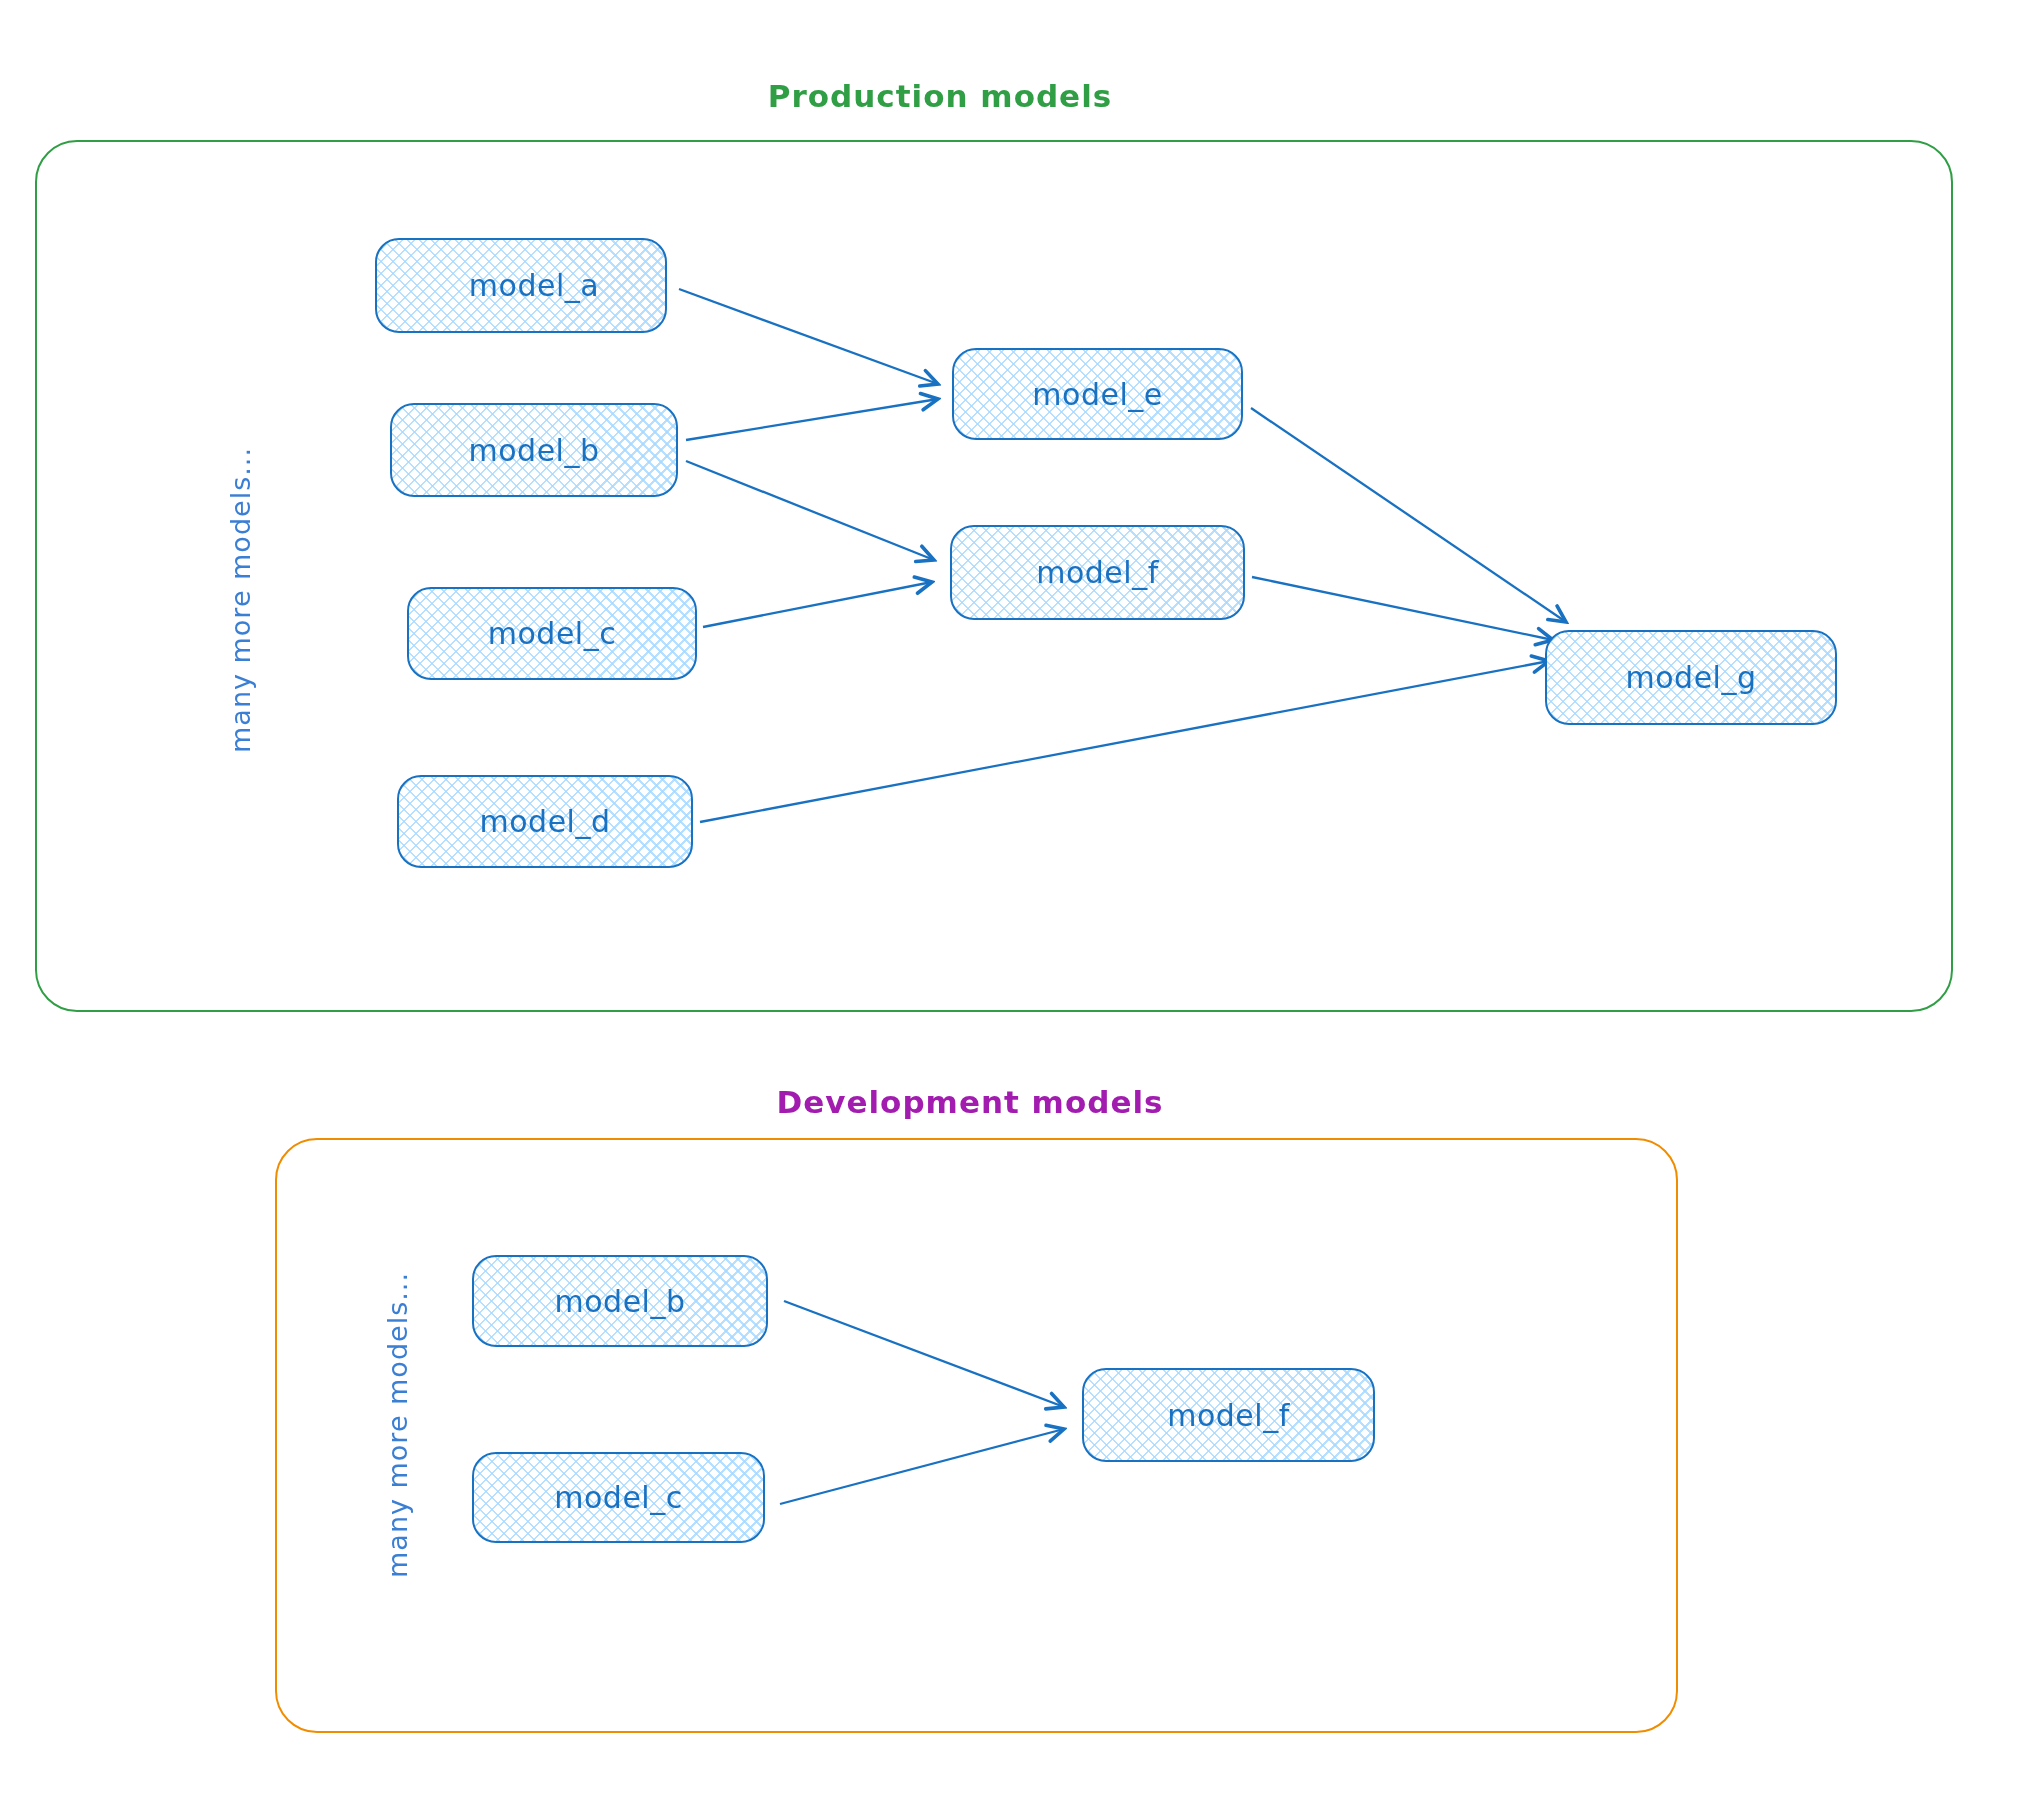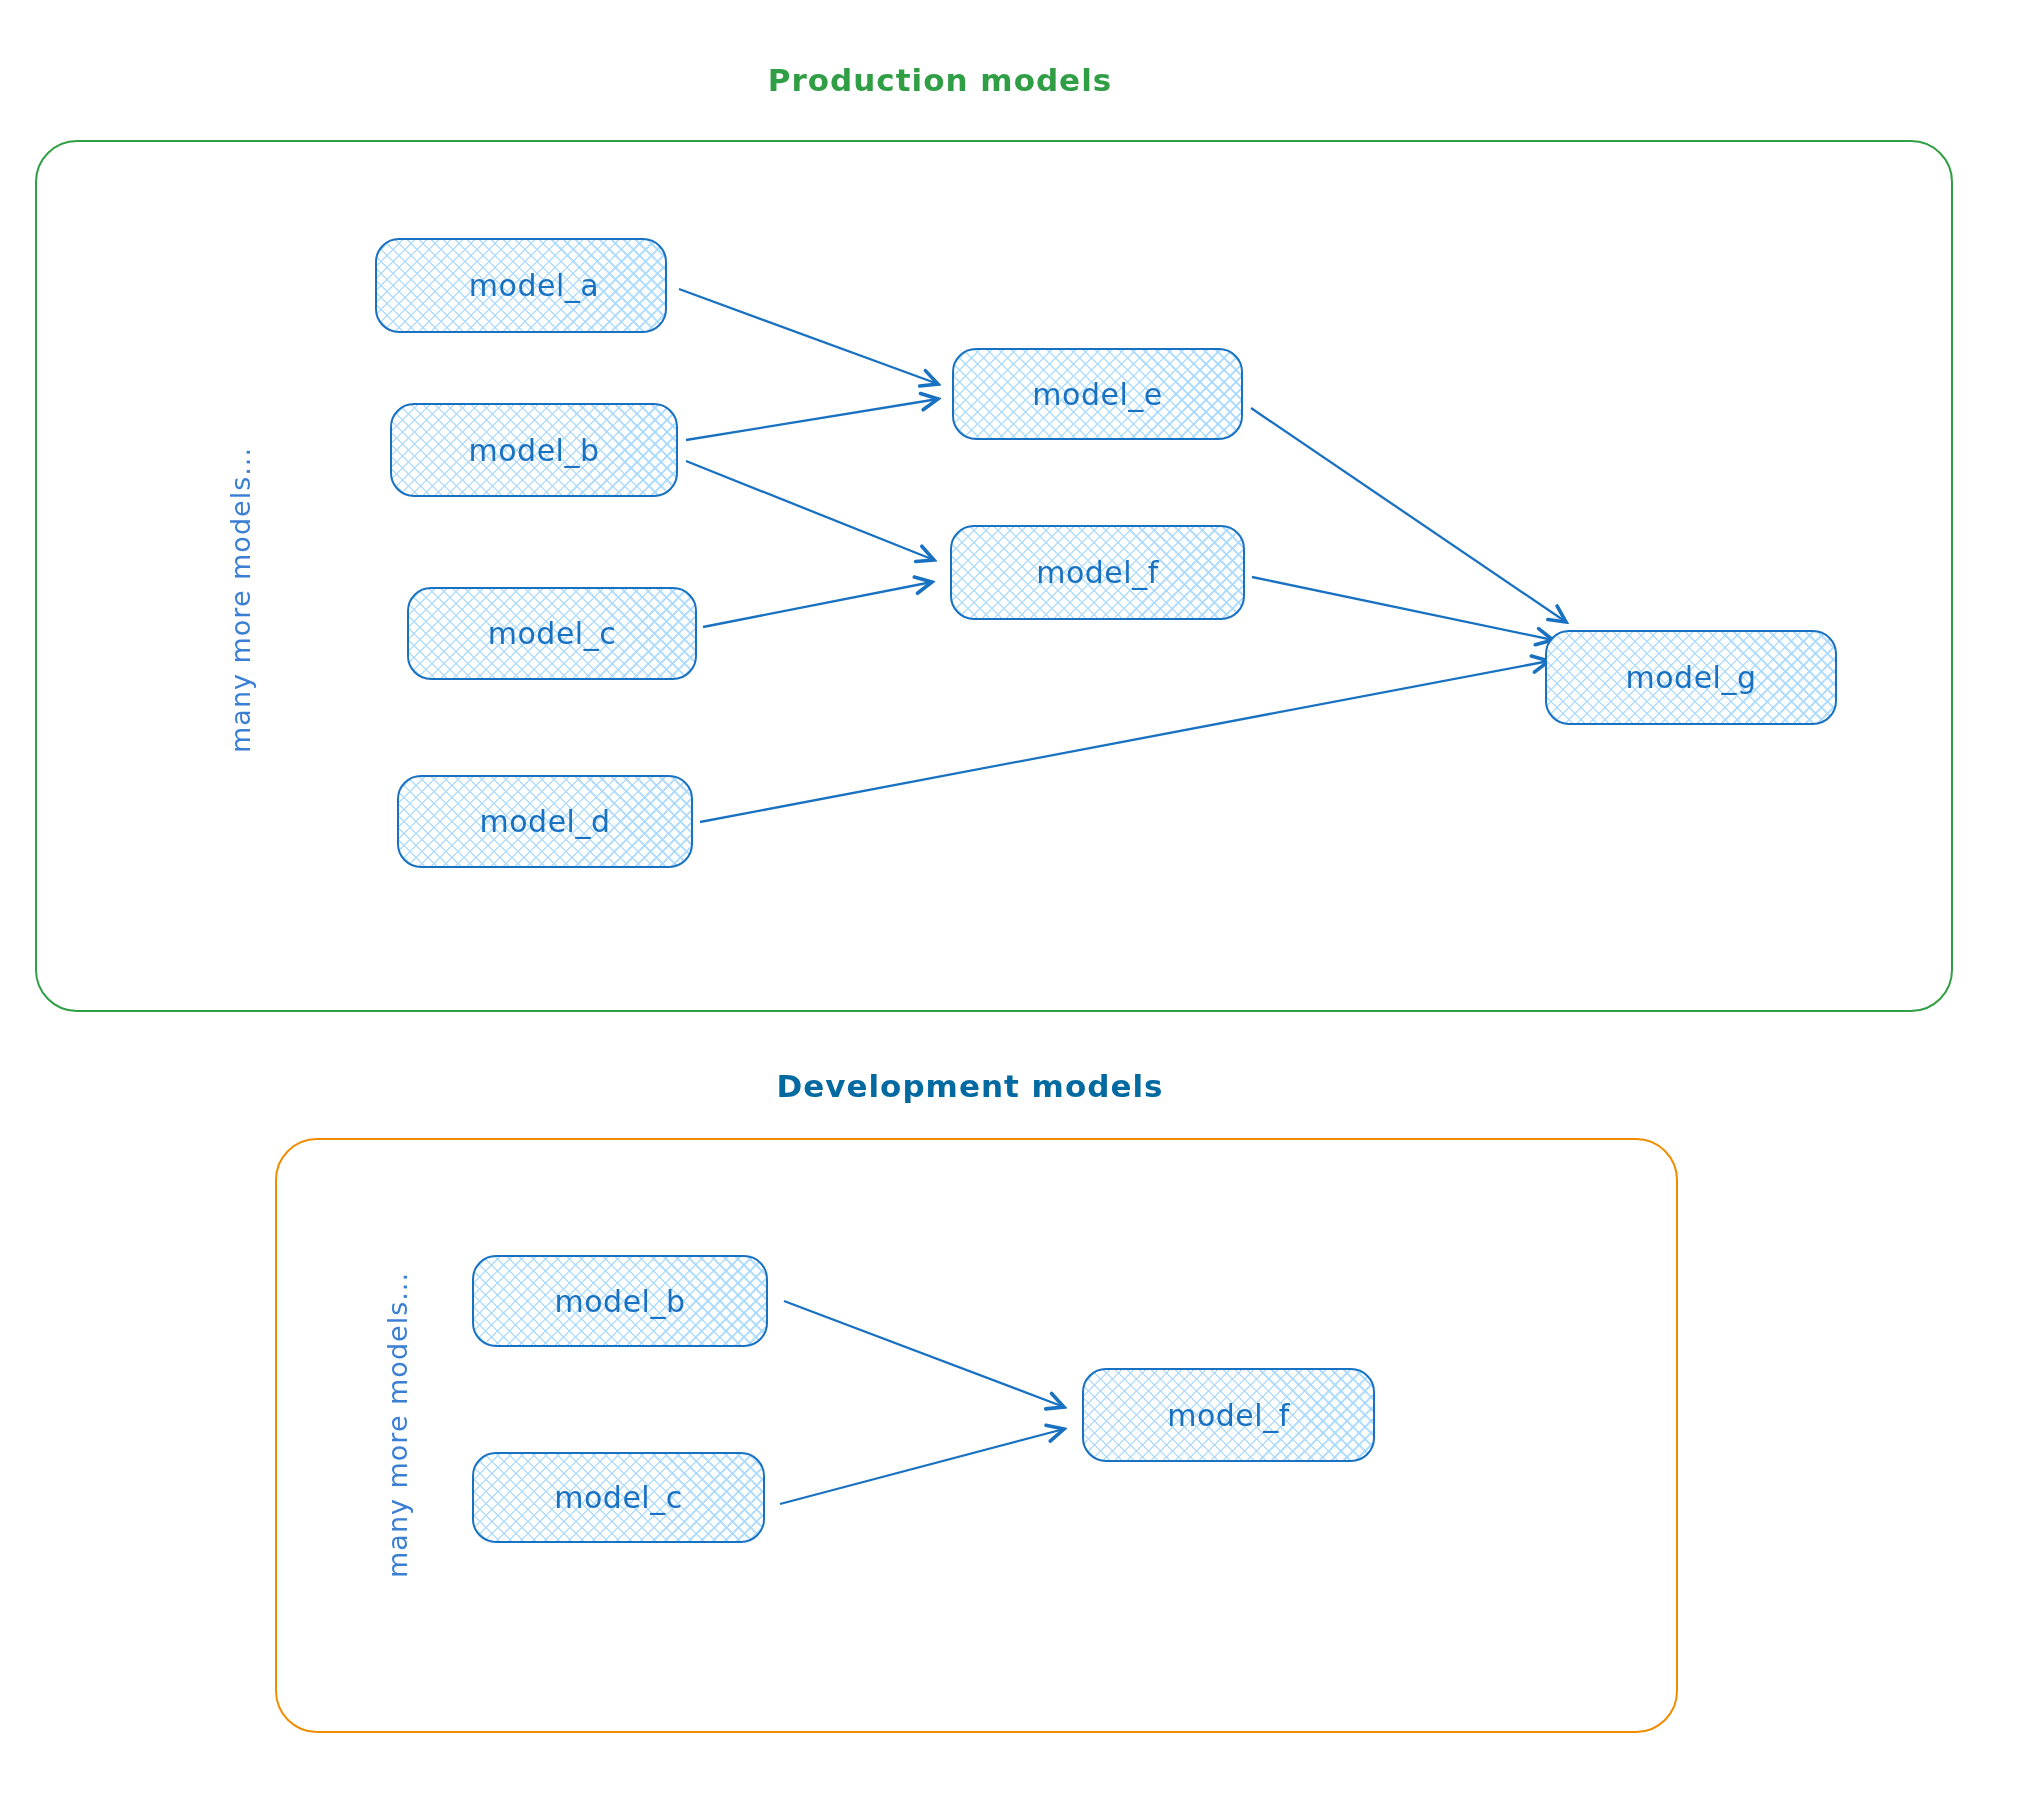--- a/index.html
+++ b/index.html
@@ -20,6 +20,7 @@
     letter-spacing:1px;
     font-weight:bold;
     white-space:nowrap;
+    margin-top:16px;
   }
   .title-production{left:680px; top:62px; color:#2f9e44;}
   .title-development{left:710px; top:1068px; color:#0369a1;}

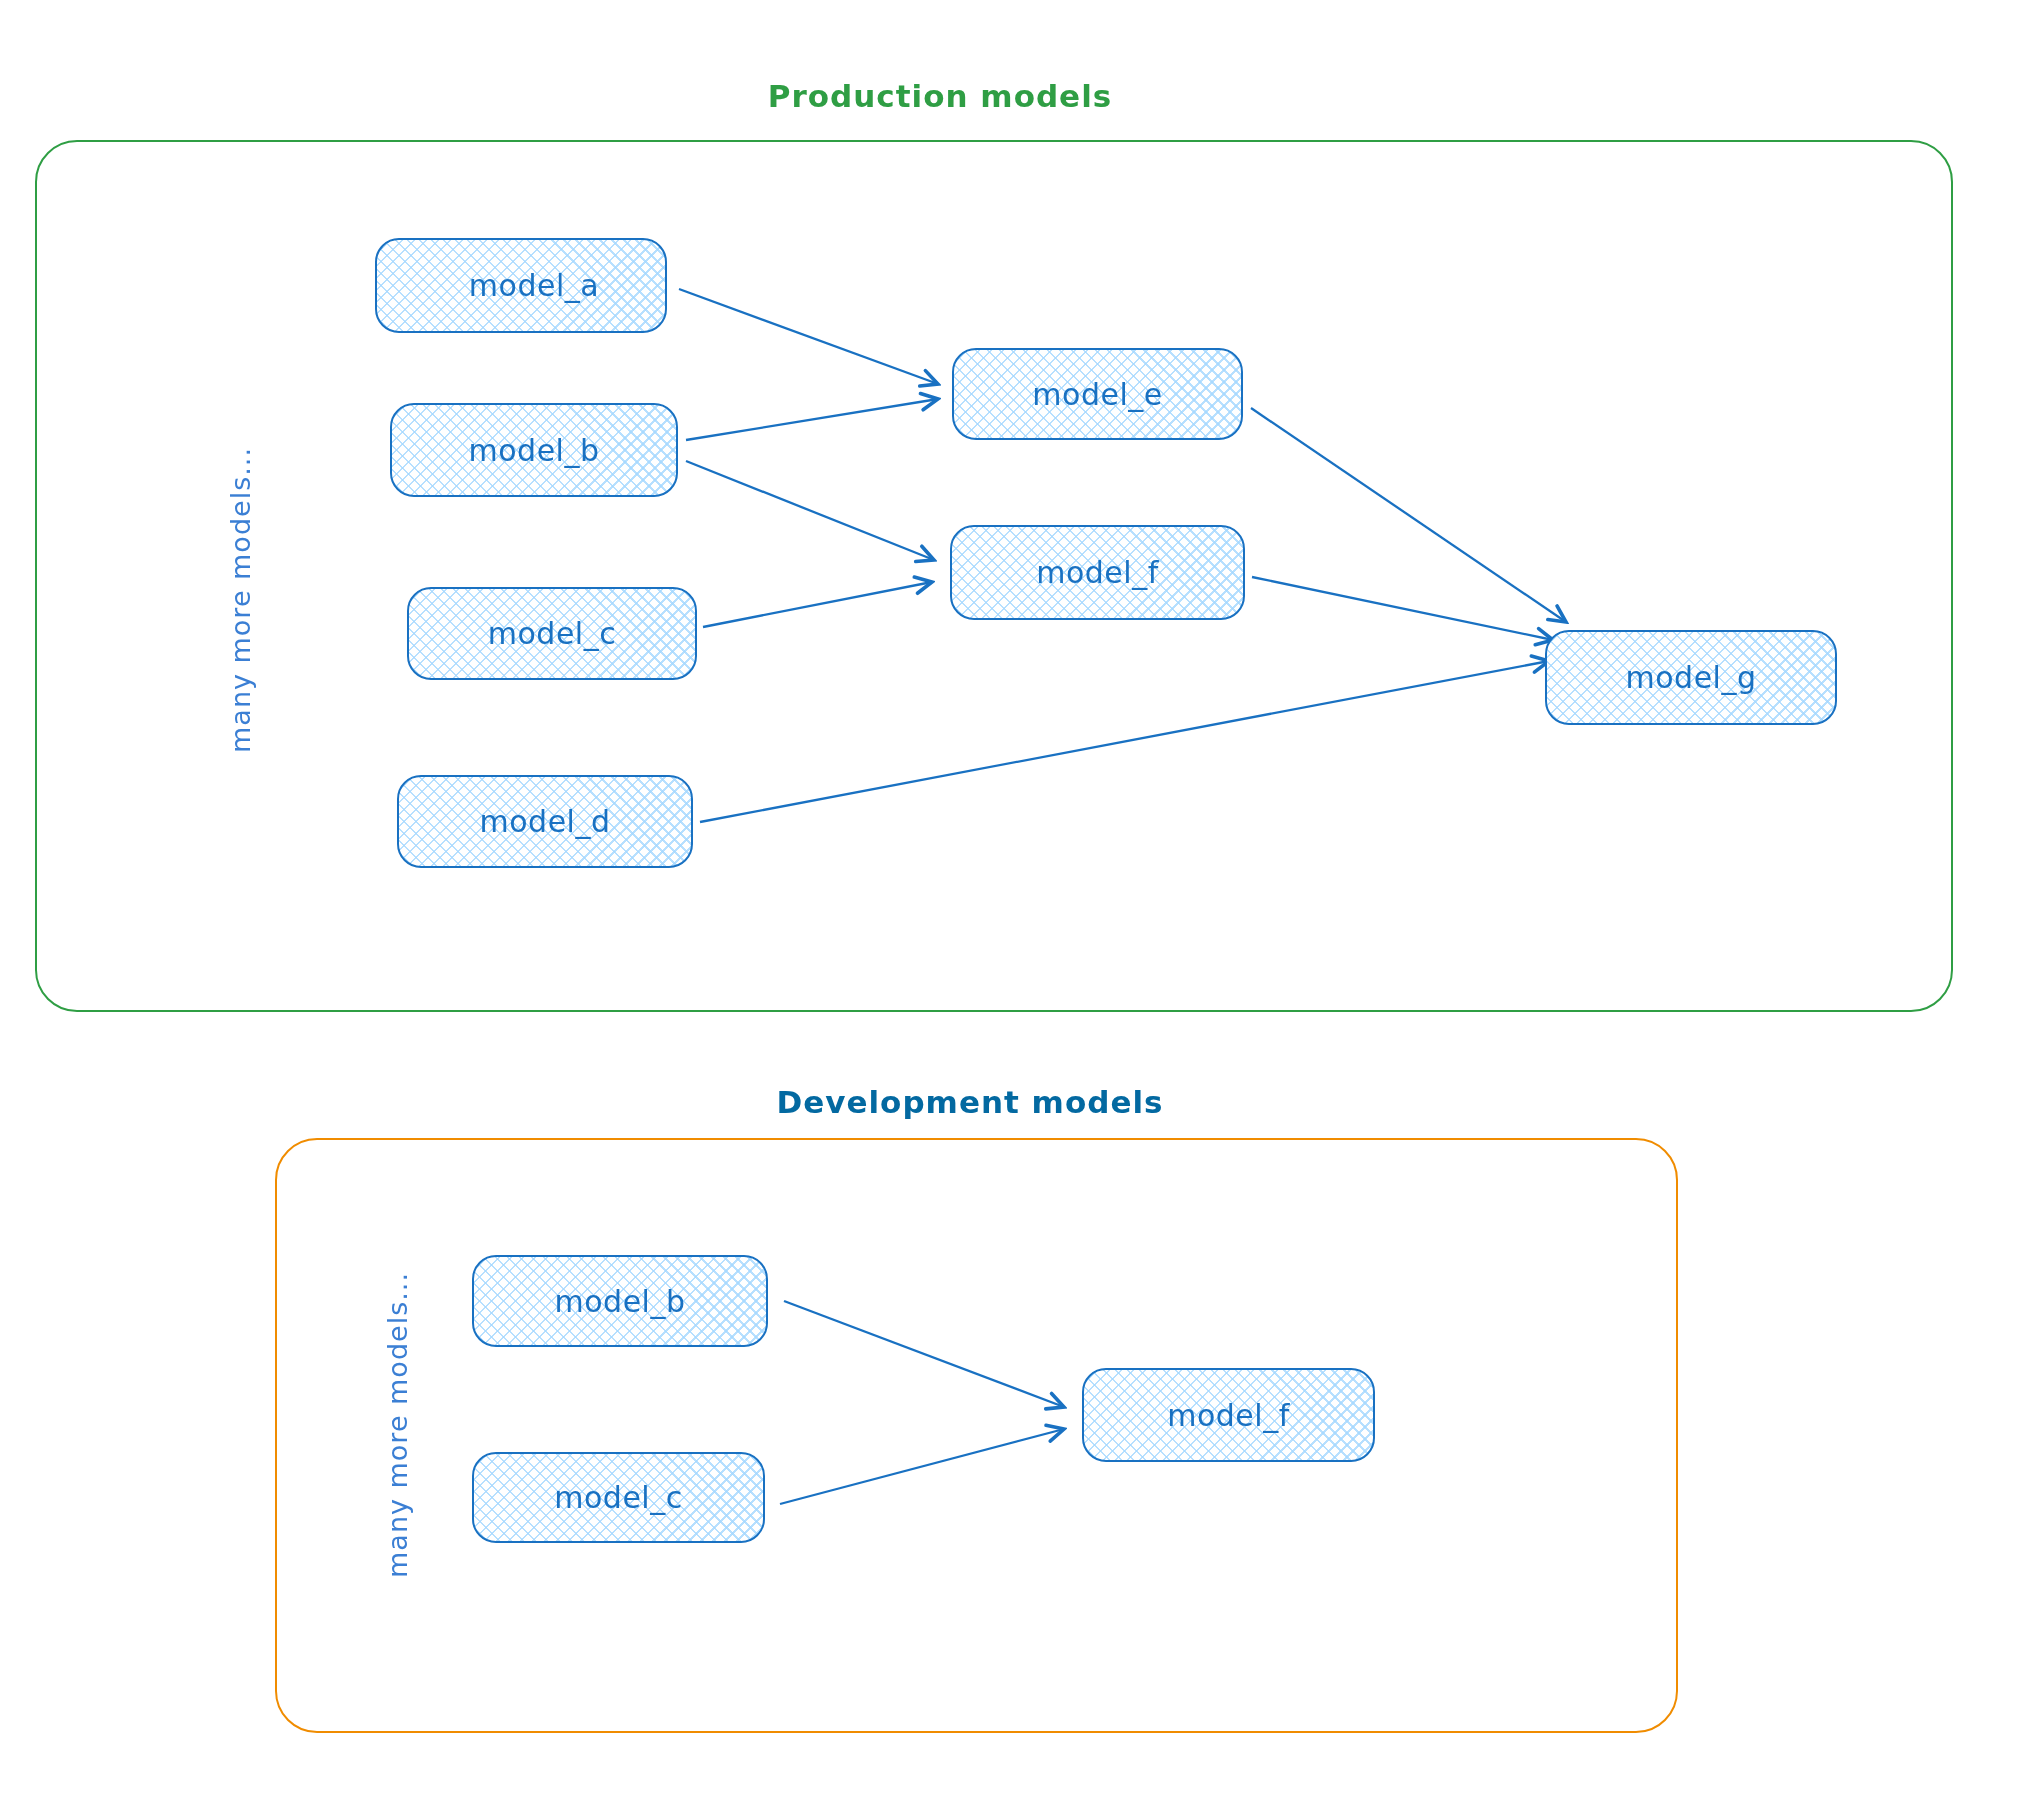--- a/index.html
+++ b/index.html
@@ -23,7 +23,7 @@
     margin-top:16px;
   }
   .title-production{left:680px; top:62px; color:#2f9e44;}
-  .title-development{left:710px; top:1068px; color:#0369a1;}
+  .title-development{left:710px; top:1068px; color:#a21caf;}
 
   .container-box{
     position:absolute;

